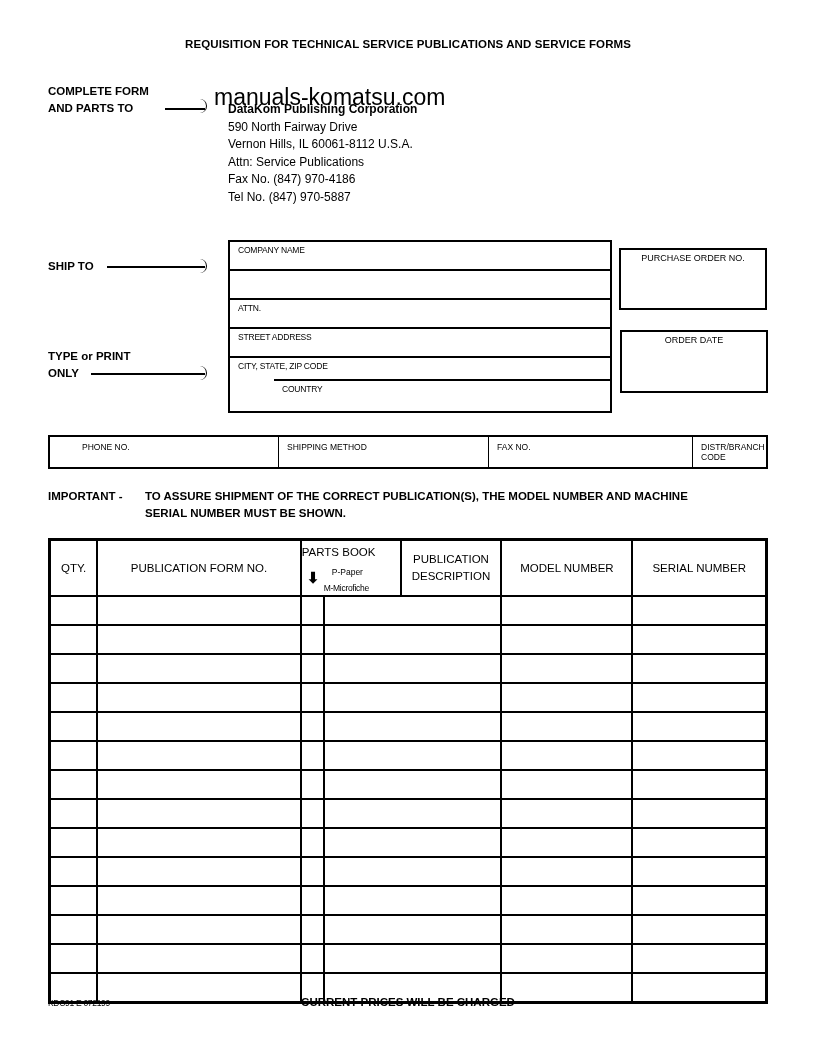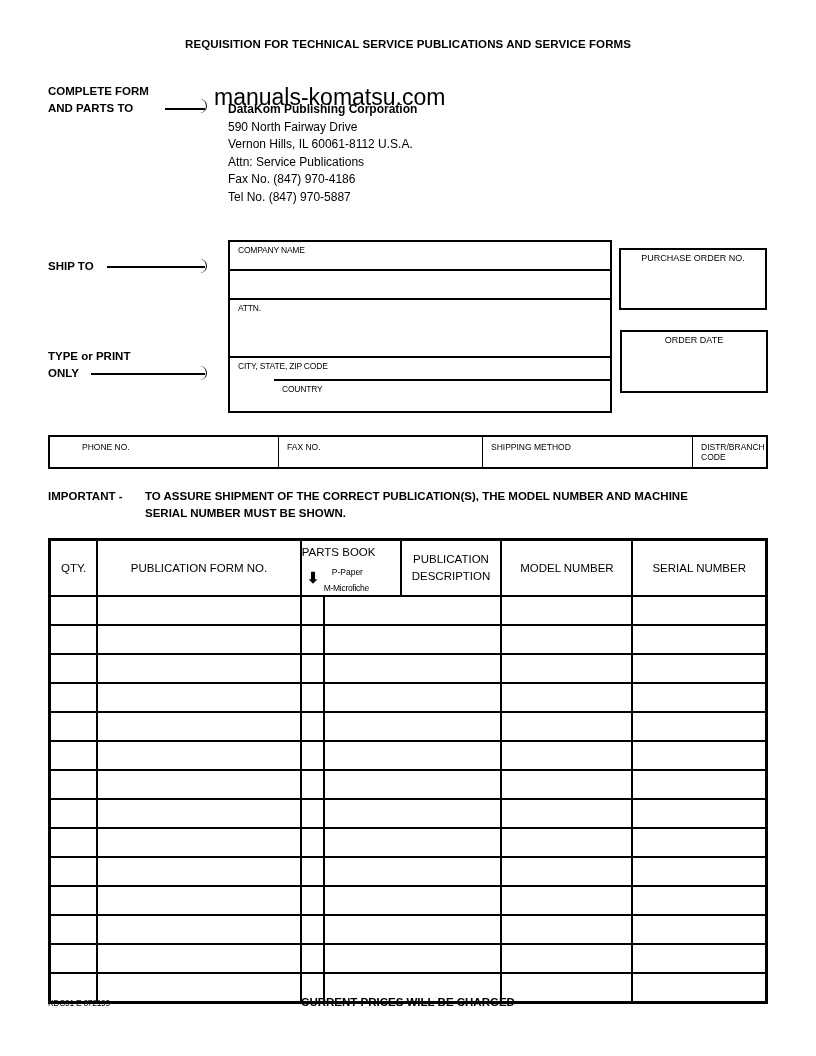--- a/index.html
+++ b/index.html
@@ -75,6 +75,9 @@
   <div class="row" style="top:56px; height:29px;">
     <div class="field-label" style="top:3px;">ATTN.</div>
   </div>
+  <div class="row" style="top:85px; height:29px;">
+    <div class="field-label" style="top:3px;">STREET ADDRESS</div>
+  </div>
   <div class="row" style="top:114px; height:29px;">
     <div class="field-label" style="top:3px;">CITY, STATE, ZIP CODE</div>
   </div>

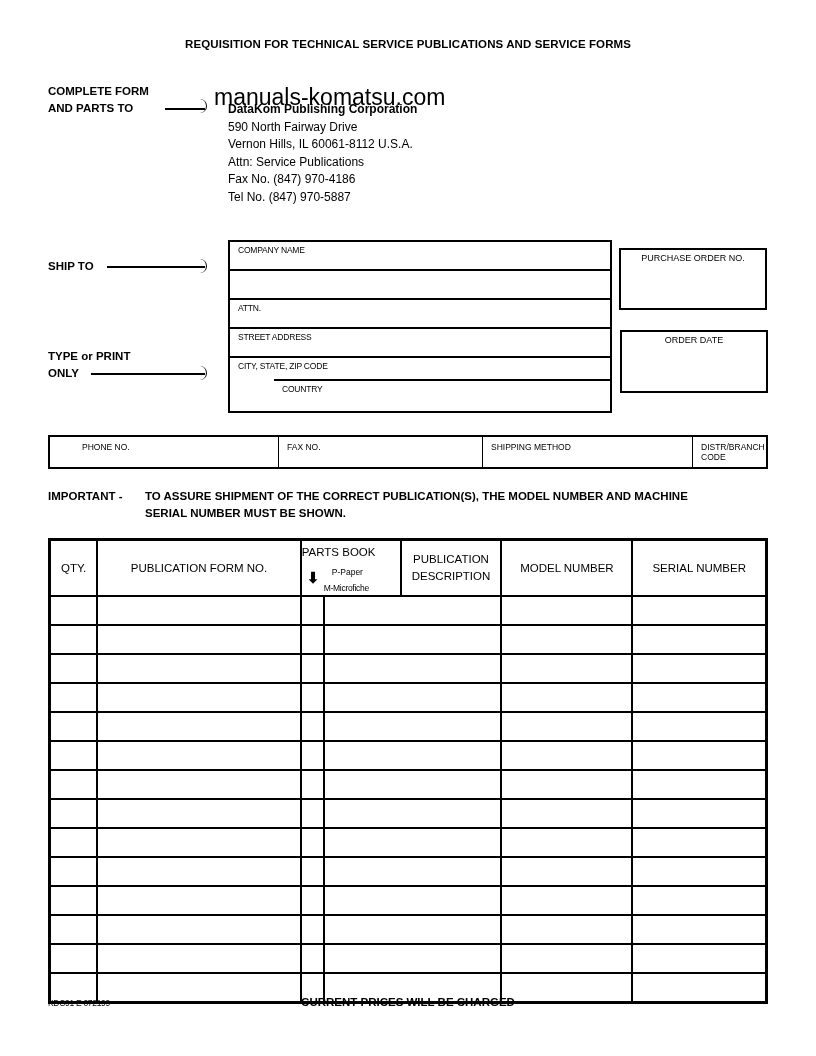--- a/index.html
+++ b/index.html
@@ -97,11 +97,11 @@
   <div class="cell" style="width:180px;">
     <span>PHONE NO.</span>
   </div>
+  <div class="cell" style="width:185px;">
+    <span>SHIPPING METHOD</span>
+  </div>
   <div class="cell" style="width:179px;">
     <span>FAX NO.</span>
-  </div>
-  <div class="cell" style="width:185px;">
-    <span>SHIPPING METHOD</span>
   </div>
   <div class="cell" style="flex:1;">
     <span>DISTR/BRANCH CODE</span>

